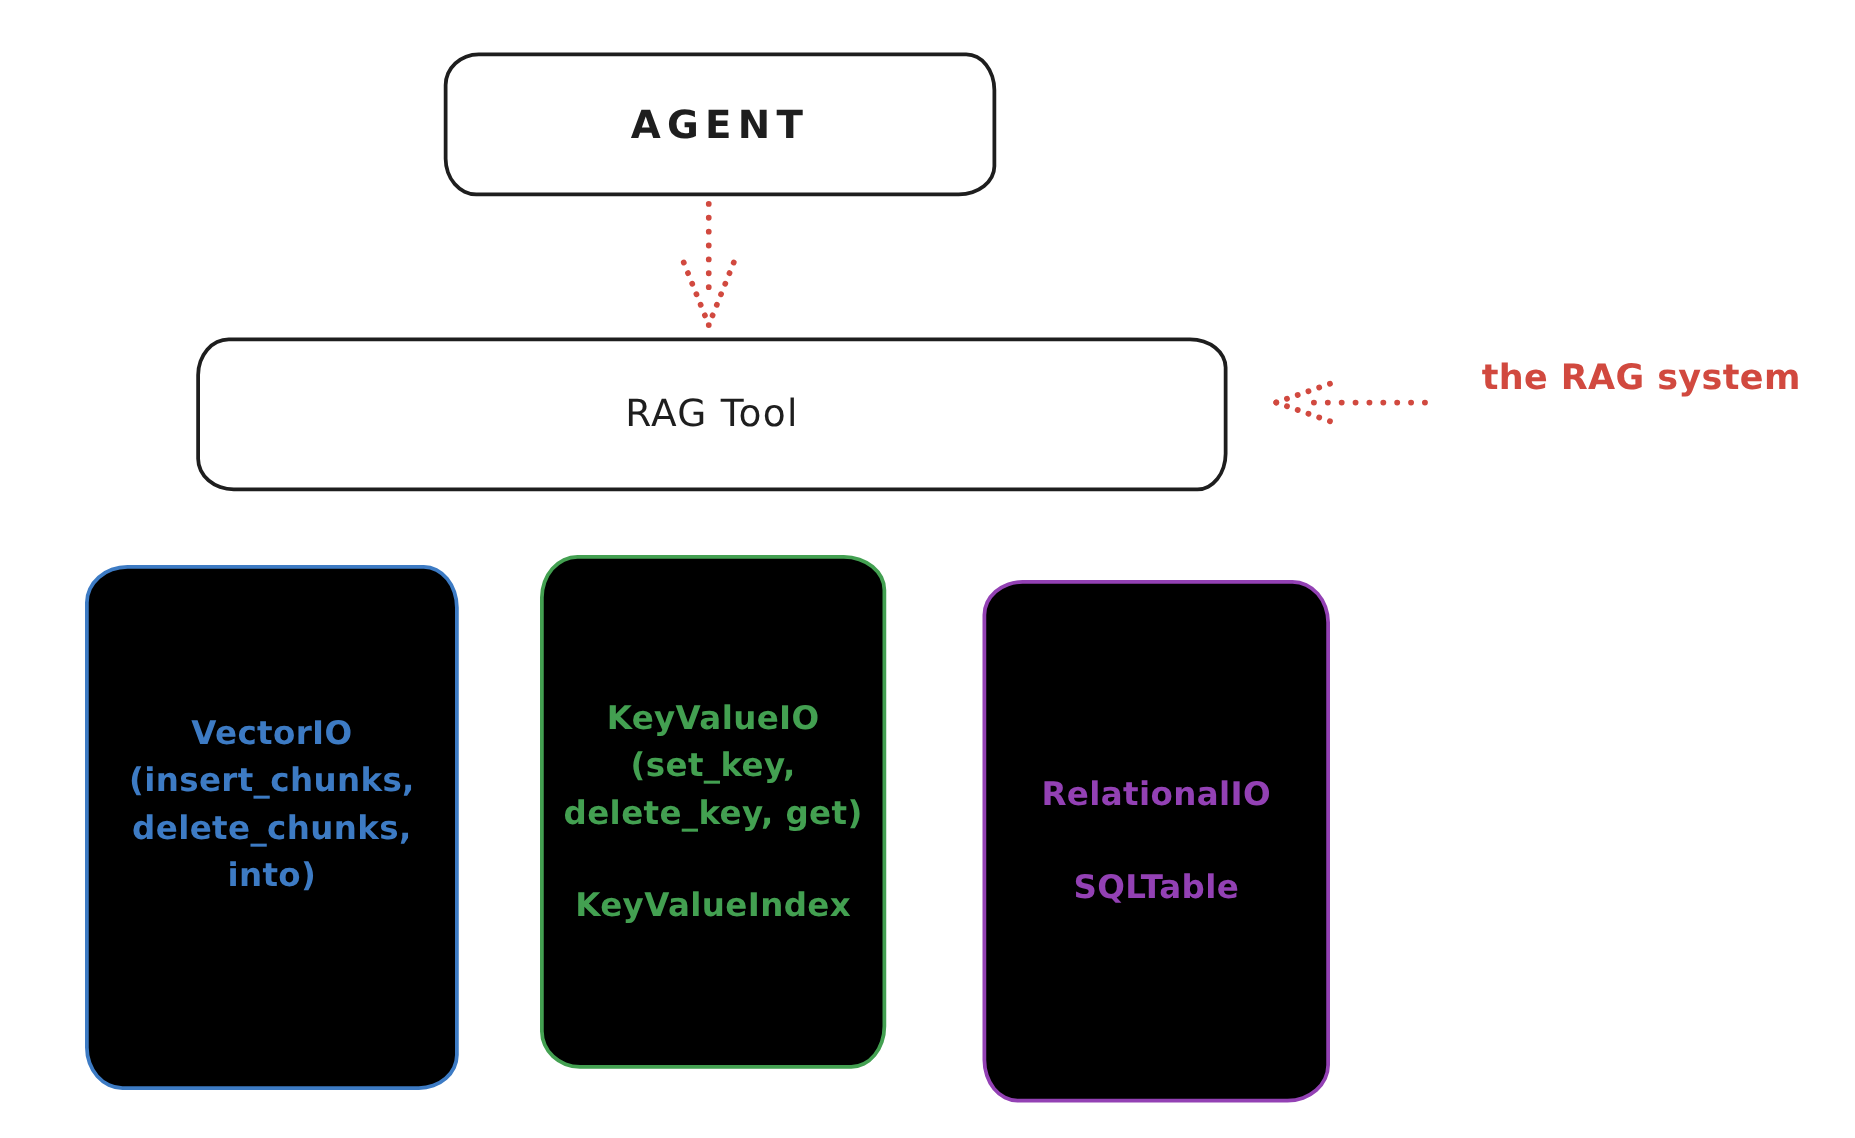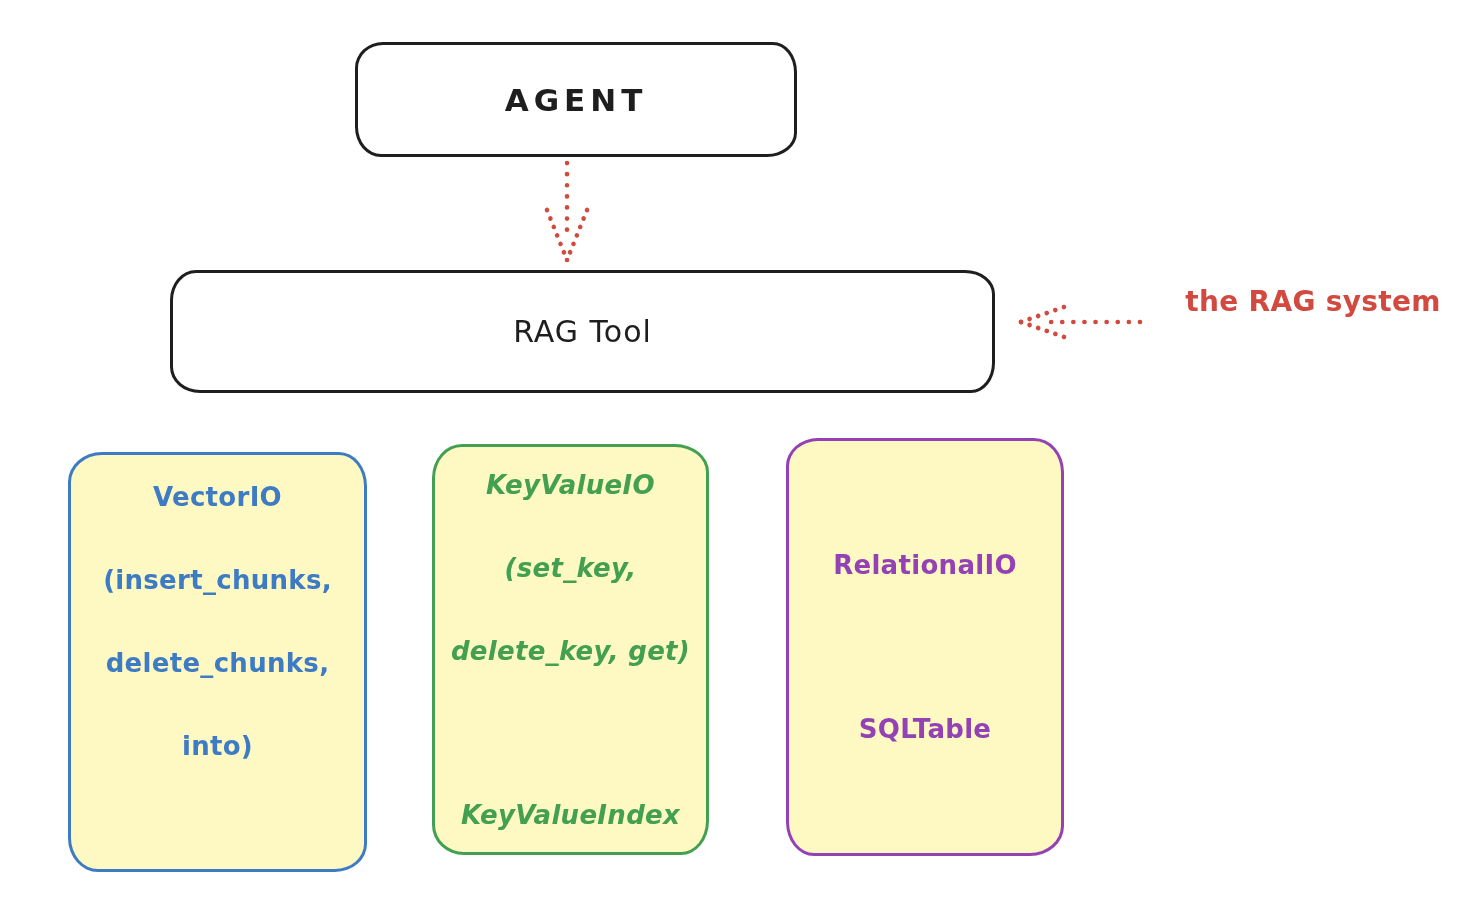--- a/index.html
+++ b/index.html
@@ -37,7 +37,7 @@
   .rag-box {
     left: 157px; top: 270px; width: 825px; height: 123px;
     border-radius: 26px 30px 24px 30px / 30px 24px 30px 26px;
-    font-size: 30px; font-weight: 500; letter-spacing: 1px; margin-left: 13px;
+    font-size: 30px; font-weight: 500; letter-spacing: 1px;
   }
   .storage-box {
     flex-direction: column;

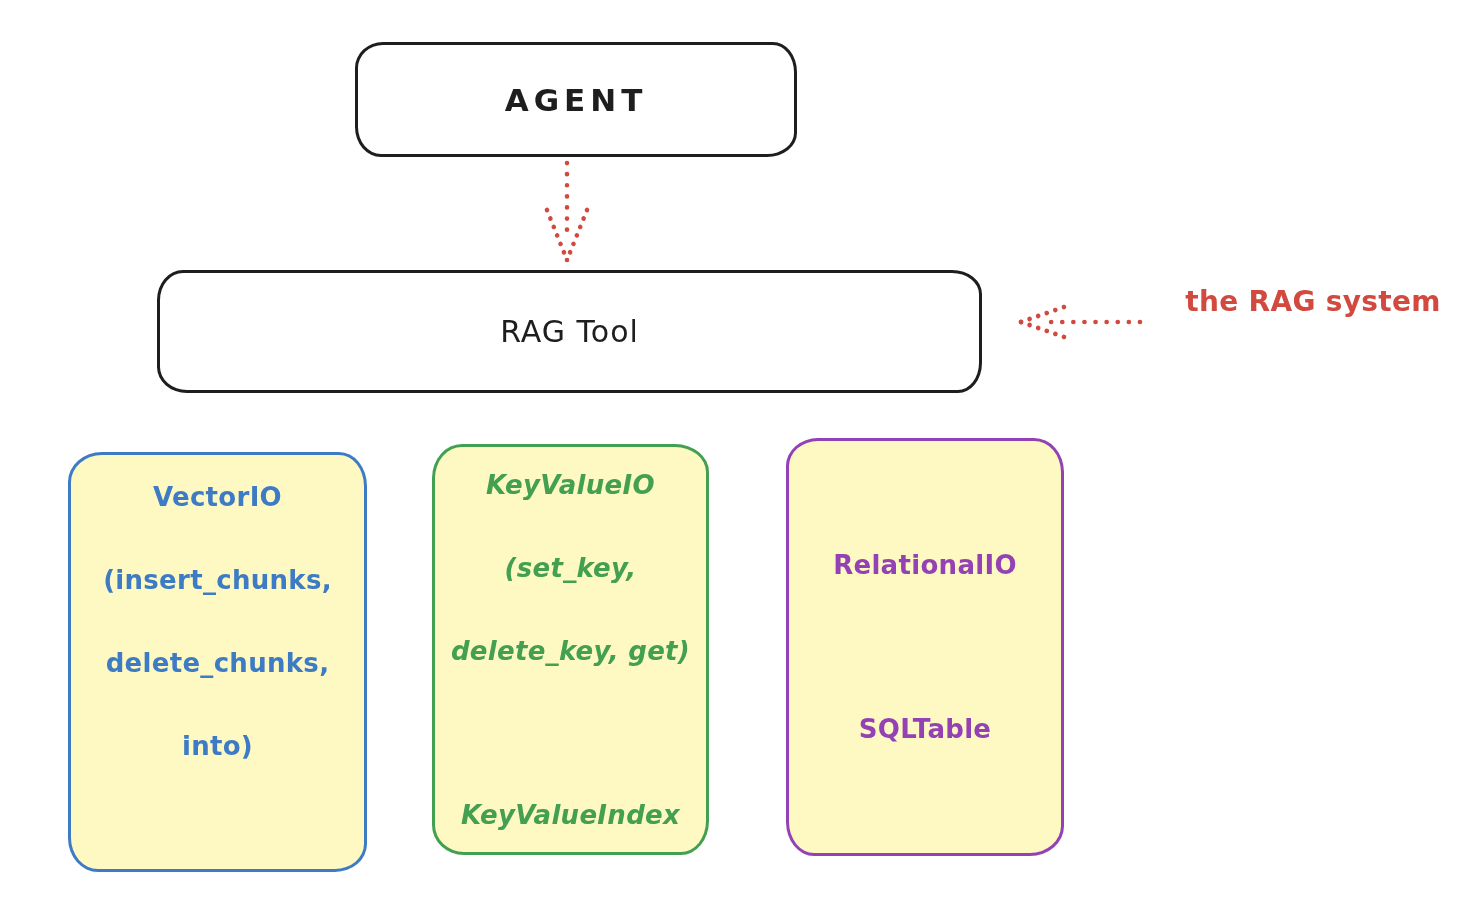--- a/index.html
+++ b/index.html
@@ -47,8 +47,7 @@
     letter-spacing: 0.3px;
     border-width: 3.5px;
     border-style: solid;
-    background: #fef9c3;
-    gap: 45px;
+    background: #000000;
   }
   .storage-box .spacer { height: 36px; }
   .vector-box {

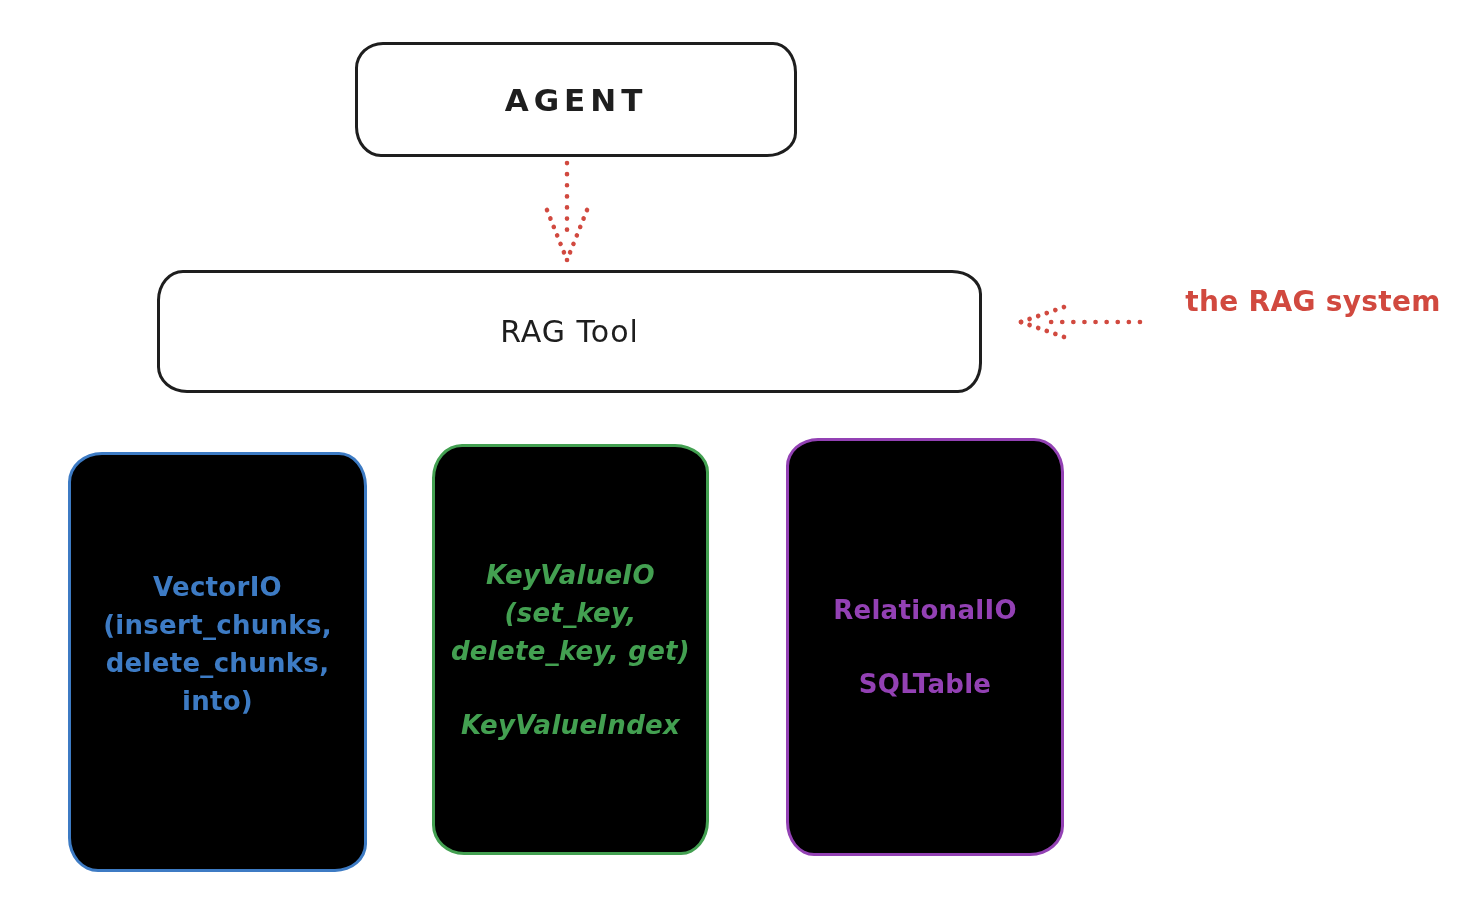--- a/index.html
+++ b/index.html
@@ -59,7 +59,6 @@
     left: 432px; top: 444px; width: 277px; height: 411px;
     border-color: var(--green); color: var(--green);
     border-radius: 30px 34px 28px 32px / 34px 28px 34px 30px;
-    font-style: italic;
   }
   .relational-box {
     left: 786px; top: 438px; width: 278px; height: 418px;

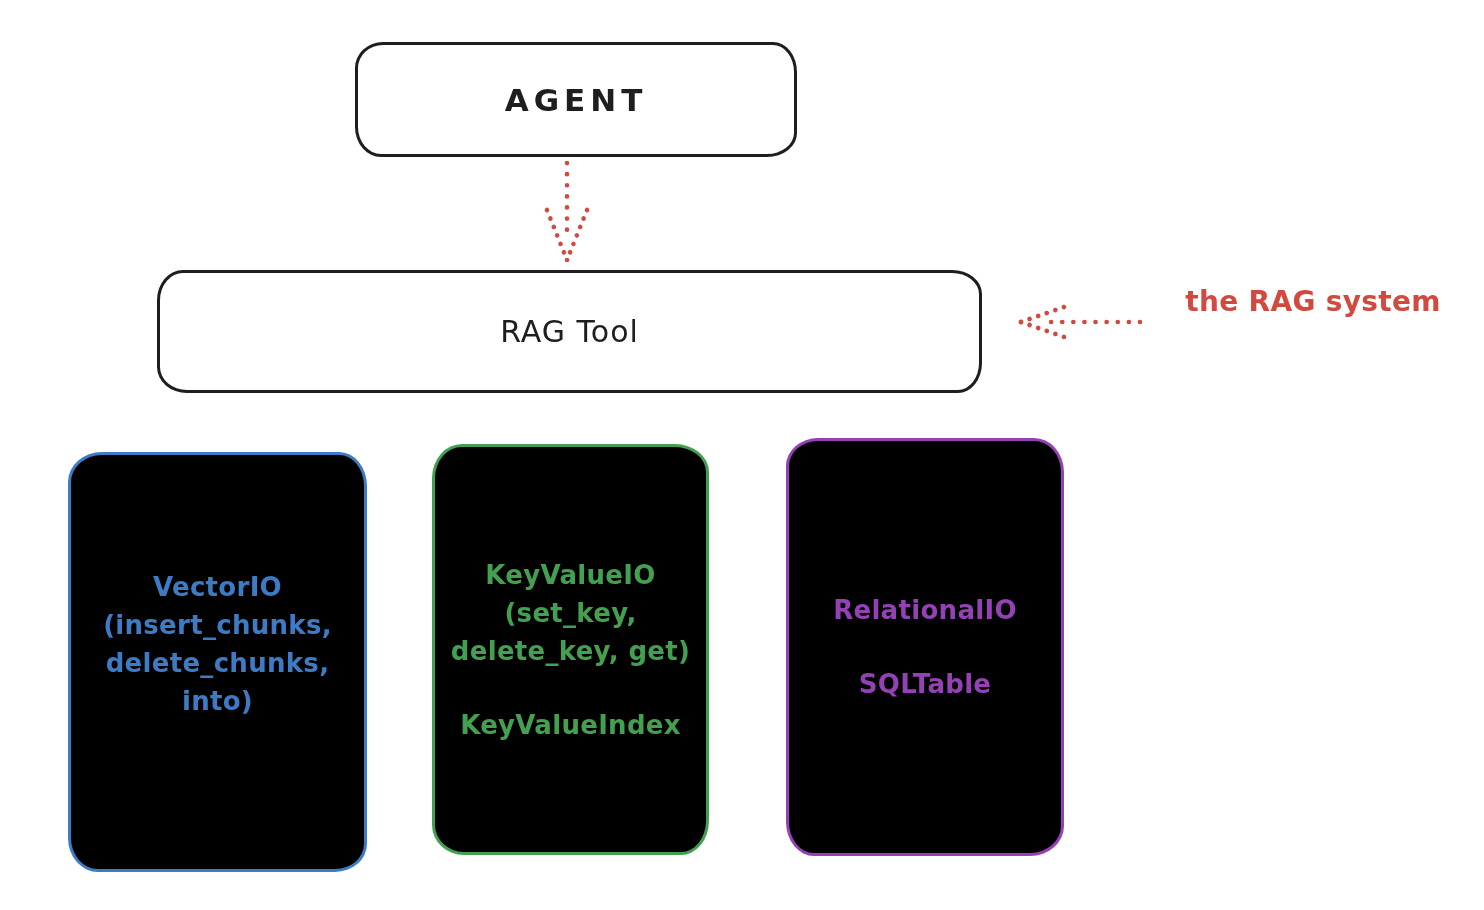--- a/index.html
+++ b/index.html
@@ -61,7 +61,7 @@
     border-radius: 30px 34px 28px 32px / 34px 28px 34px 30px;
   }
   .relational-box {
-    left: 786px; top: 438px; width: 278px; height: 418px;
+    left: 786px; top: 464px; width: 278px; height: 418px;
     border-color: var(--purple); color: var(--purple);
     border-radius: 32px 30px 34px 28px / 28px 34px 30px 34px;
   }

